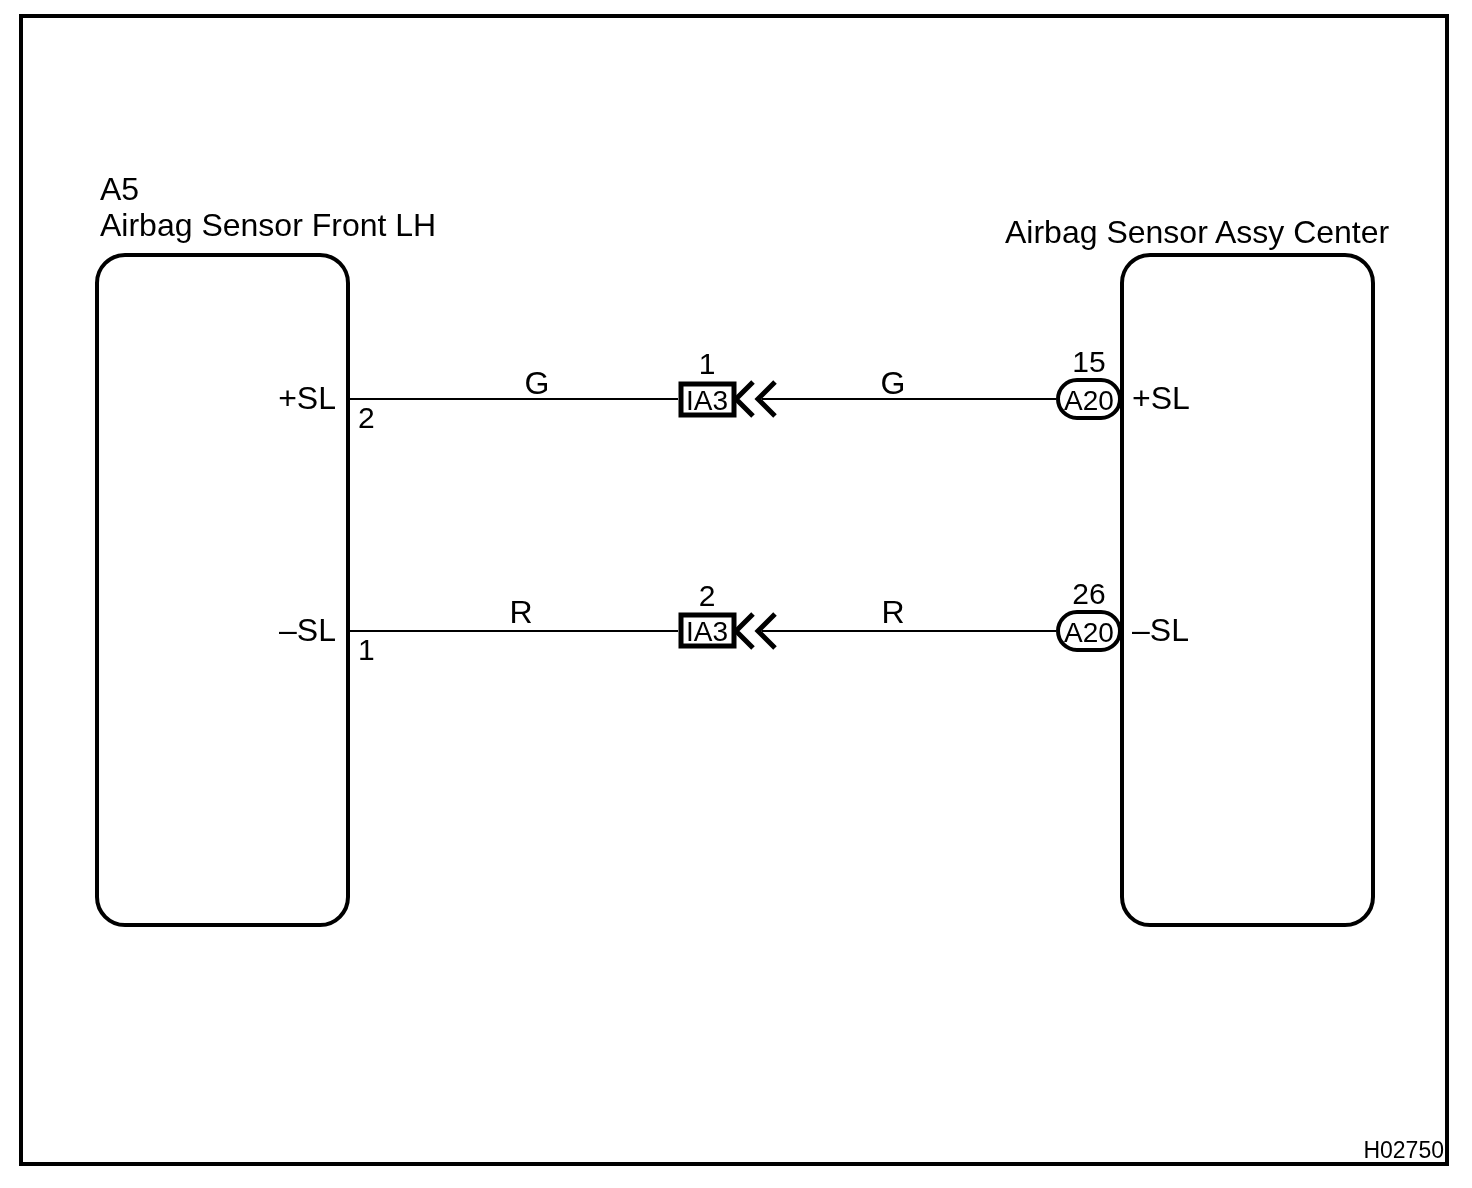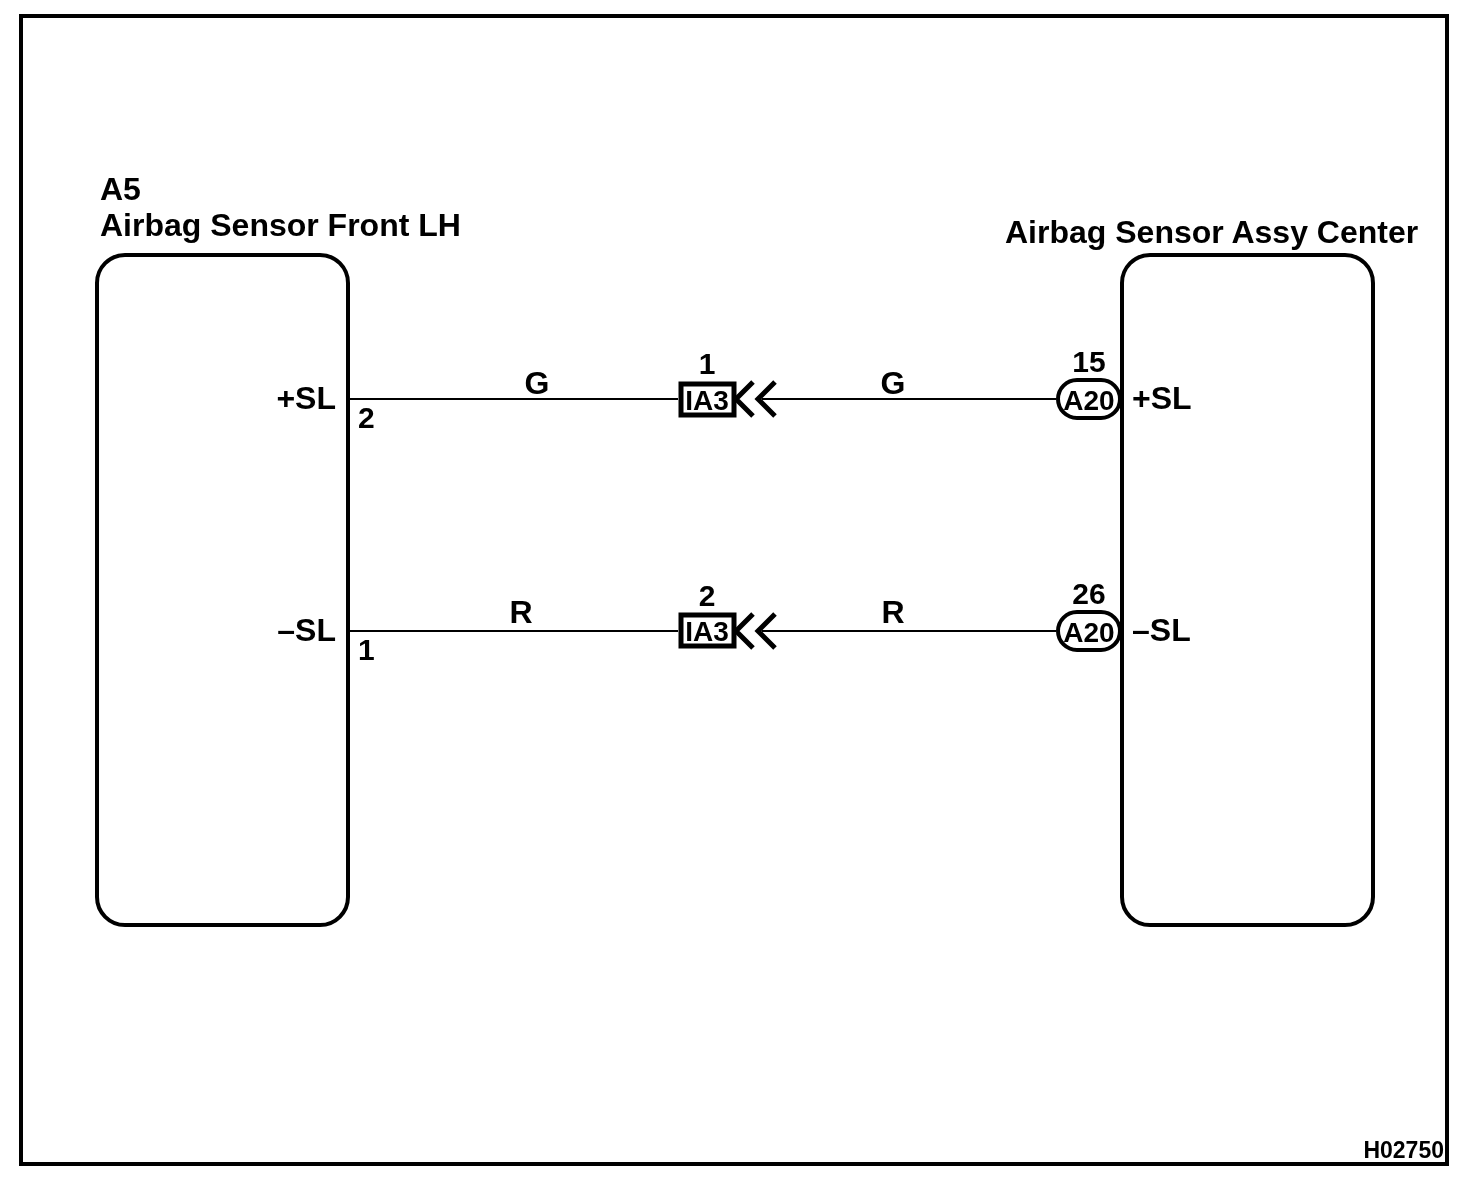--- a/index.html
+++ b/index.html
@@ -12,7 +12,6 @@
     width: 1472px;
     height: 1188px;
     background: #ffffff;
-    font-weight: bold;
   }
   svg {
     display: block;

